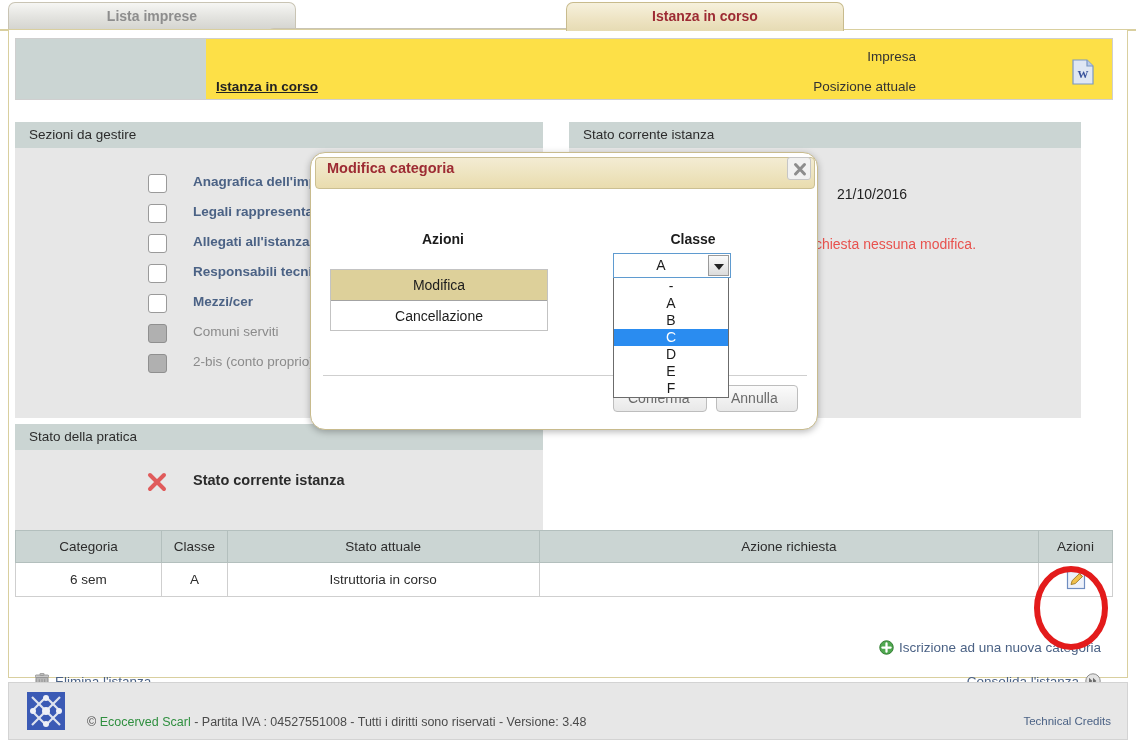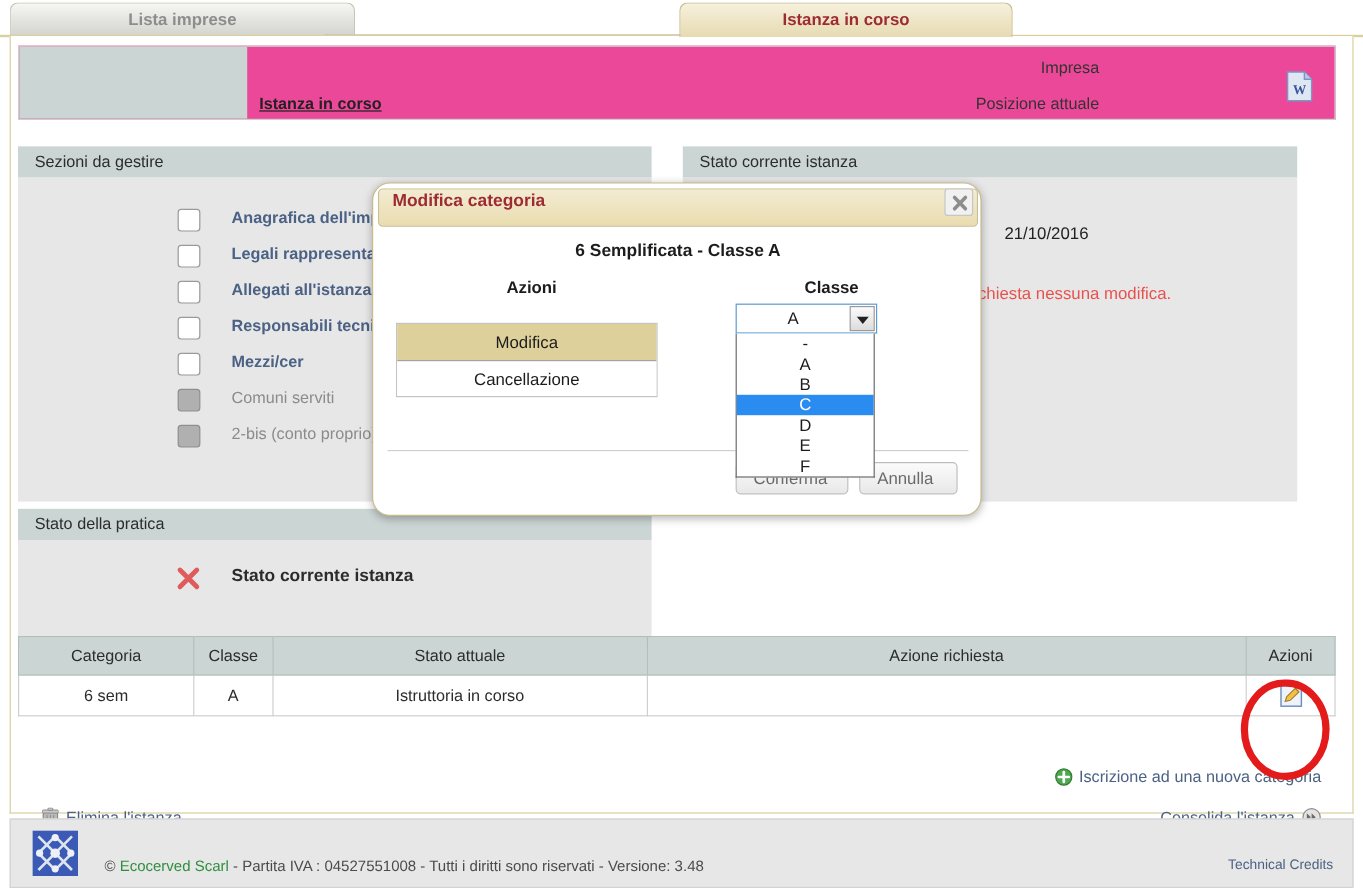--- a/index.html
+++ b/index.html
@@ -41,7 +41,7 @@
   
   .crumbbox {
     position: absolute; left: 6px; top: 8px; width: 1098px; height: 62px;
-    border: 1px solid #cfcfcf; background: #ec4899; overflow: hidden;
+    border: 1px solid #cfcfcf; background: #fde047; overflow: hidden;
   }
   .crumb-left {
     position: absolute; left: 0; top: 0; width: 190px; height: 60px;

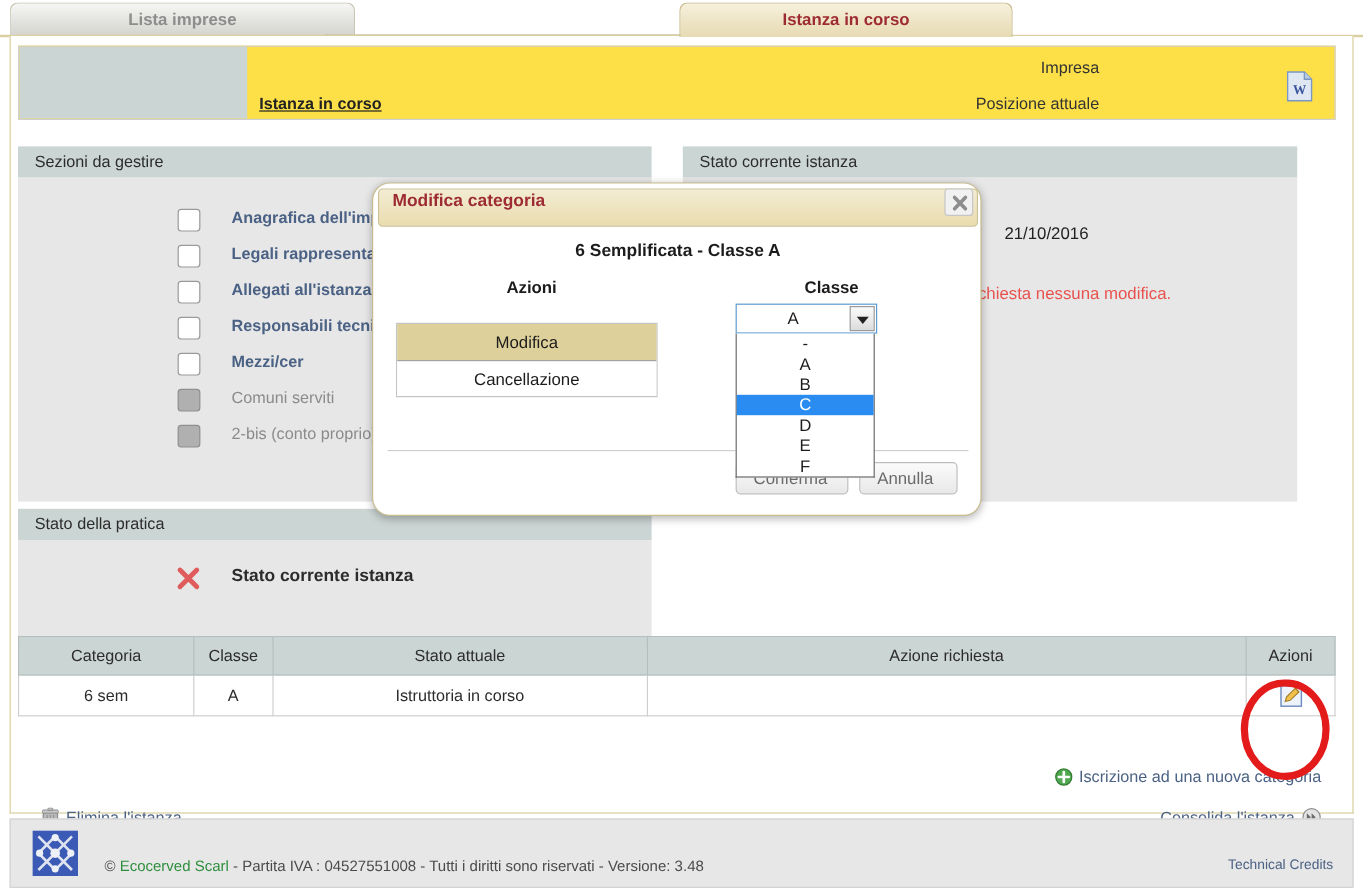--- a/index.html
+++ b/index.html
@@ -325,7 +325,6 @@
       </svg>
     </div>
 
-    <div class="m-sub">6 Semplificata - Classe A</div>
     <div class="m-h-az">Azioni</div>
     <div class="m-h-cl">Classe</div>
 

